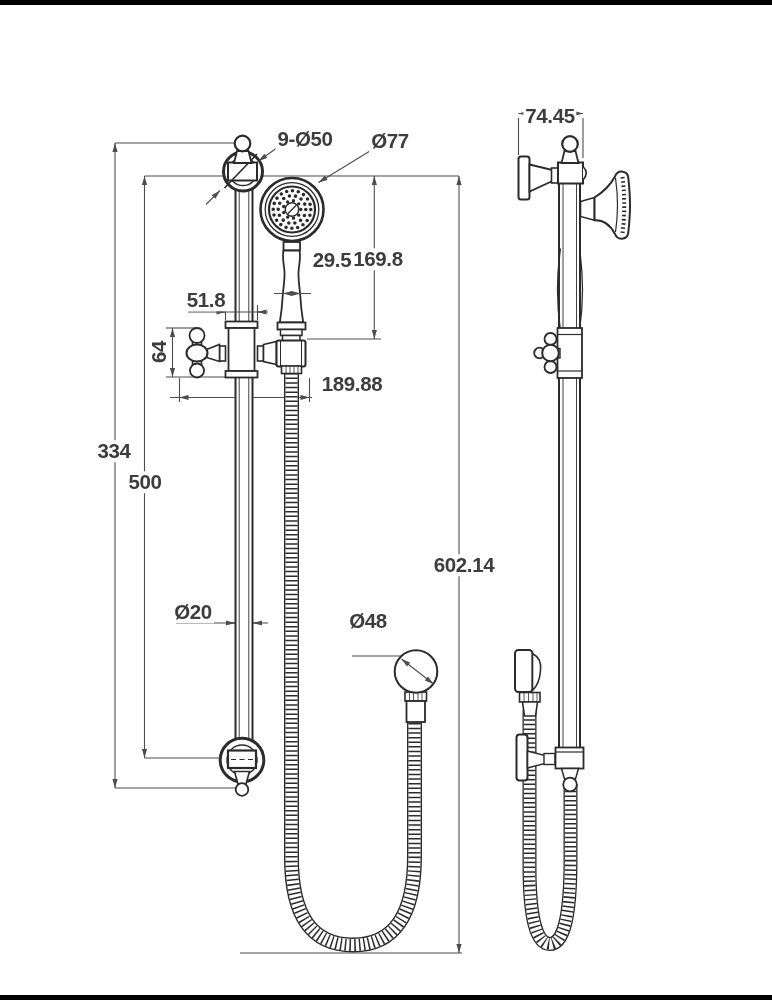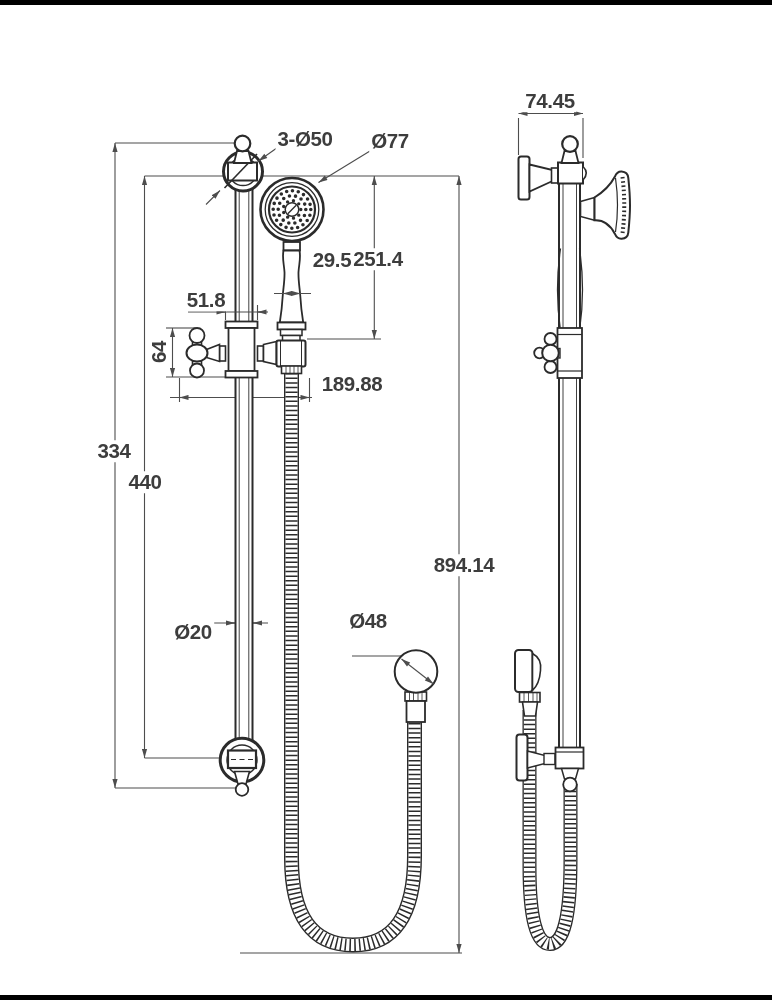--- a/index.html
+++ b/index.html
@@ -257,7 +257,7 @@
   <span class="dim" style="left:193px;top:632px">Ø20</span>
   <span class="dim" style="left:368px;top:621px">Ø48</span>
   <span class="dim" style="left:464px;top:565px">894.14</span>
-  <span class="dim" style="left:550px;top:101px">74.45</span>
+  <span class="dim" style="left:550px;top:116px">74.45</span>
 </div>
 
 </body></html>

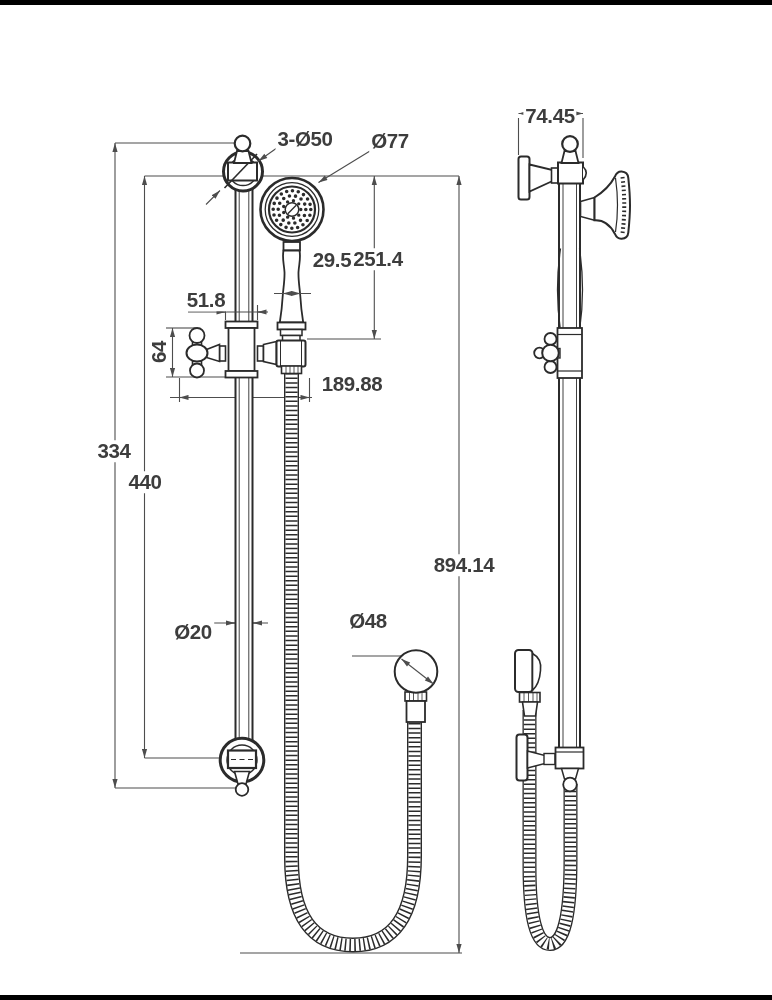--- a/index.html
+++ b/index.html
@@ -245,7 +245,7 @@
     </g>
   </svg>
 
-  <span class="dim" style="left:305px;top:139px">3-Ø50</span>
+  <span class="dim" style="left:305px;top:139px">9-Ø50</span>
   <span class="dim" style="left:390px;top:141px">Ø77</span>
   <span class="dim" style="left:378px;top:259px">251.4</span>
   <span class="dim" style="left:332px;top:260px">29.5</span>

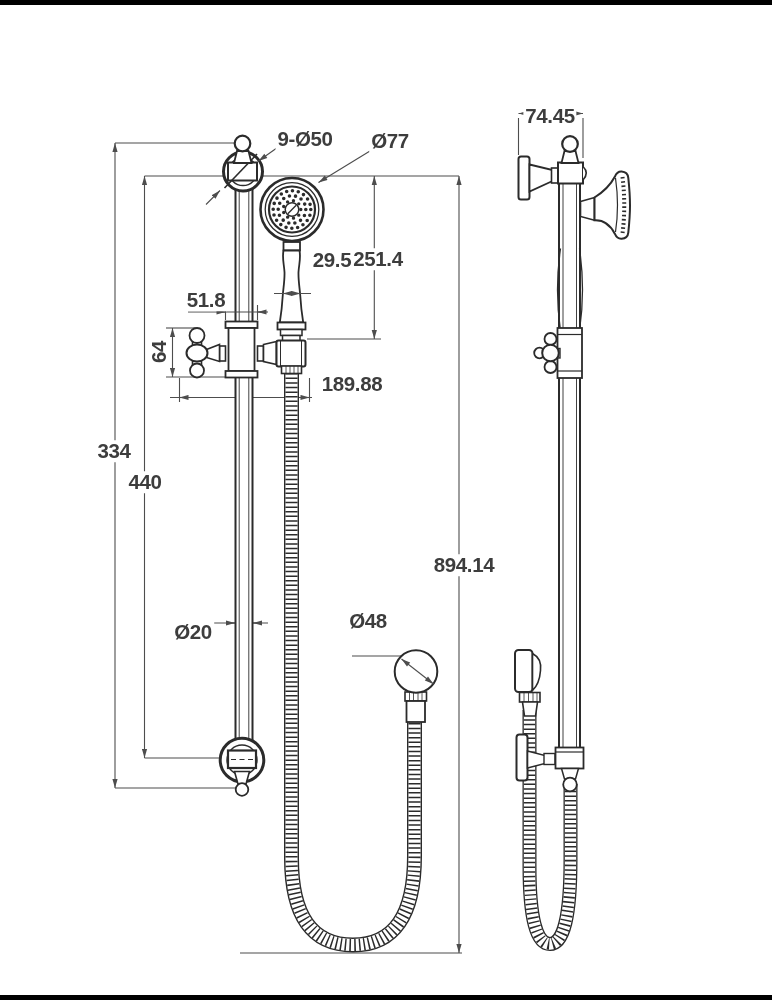--- a/index.html
+++ b/index.html
@@ -247,7 +247,7 @@
 
   <span class="dim" style="left:305px;top:139px">9-Ø50</span>
   <span class="dim" style="left:390px;top:141px">Ø77</span>
-  <span class="dim" style="left:378px;top:259px">251.4</span>
+  <span class="dim" style="left:378px;top:259px">169.8</span>
   <span class="dim" style="left:332px;top:260px">29.5</span>
   <span class="dim" style="left:206px;top:300px">51.8</span>
   <span class="dim rot" style="left:159px;top:352px">64</span>

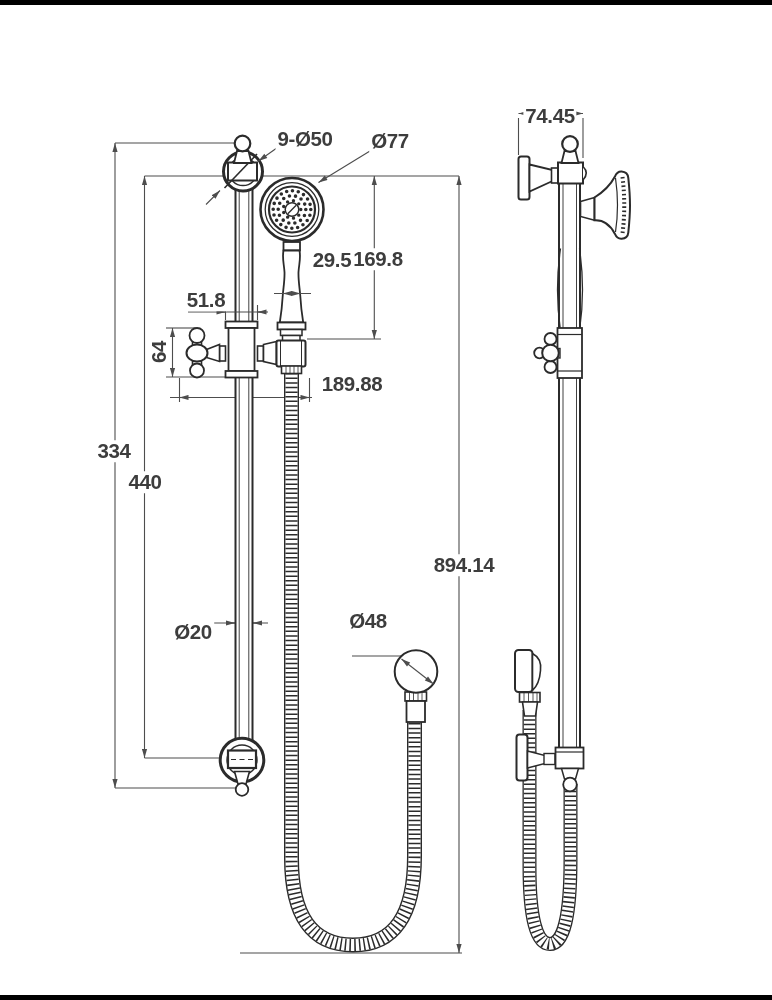--- a/index.html
+++ b/index.html
@@ -253,7 +253,7 @@
   <span class="dim rot" style="left:159px;top:352px">64</span>
   <span class="dim" style="left:352px;top:384px">189.88</span>
   <span class="dim" style="left:114px;top:451px">334</span>
-  <span class="dim" style="left:145px;top:482px">440</span>
+  <span class="dim" style="left:145px;top:482px">500</span>
   <span class="dim" style="left:193px;top:632px">Ø20</span>
   <span class="dim" style="left:368px;top:621px">Ø48</span>
   <span class="dim" style="left:464px;top:565px">894.14</span>

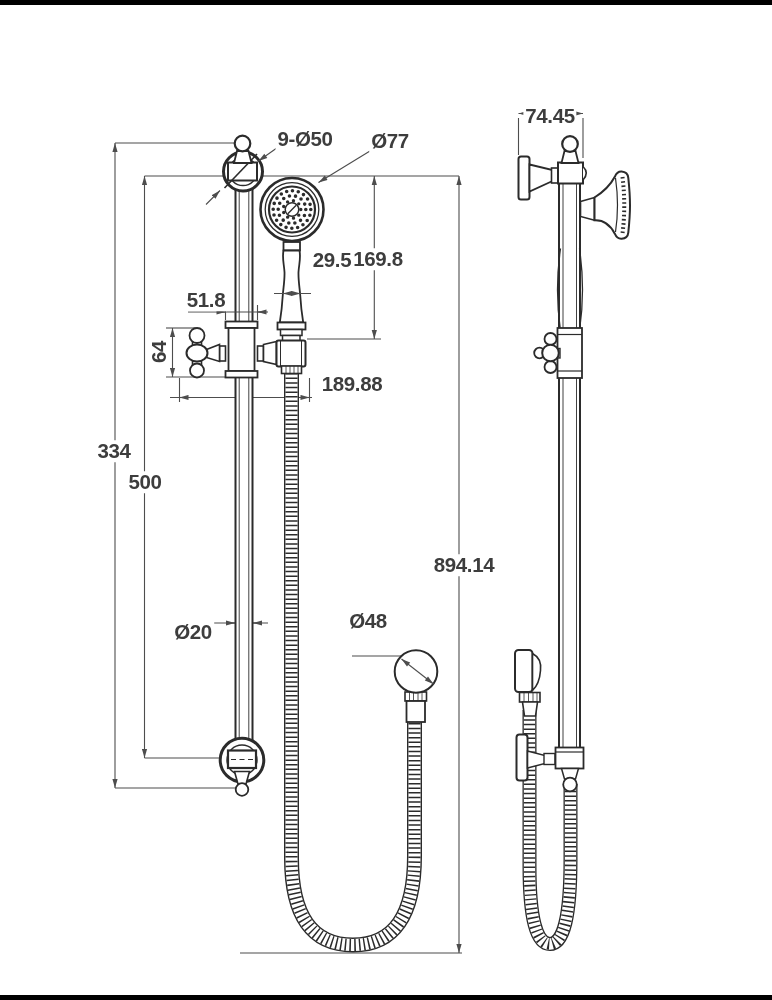--- a/index.html
+++ b/index.html
@@ -256,7 +256,7 @@
   <span class="dim" style="left:145px;top:482px">500</span>
   <span class="dim" style="left:193px;top:632px">Ø20</span>
   <span class="dim" style="left:368px;top:621px">Ø48</span>
-  <span class="dim" style="left:464px;top:565px">894.14</span>
+  <span class="dim" style="left:464px;top:565px">602.14</span>
   <span class="dim" style="left:550px;top:116px">74.45</span>
 </div>
 

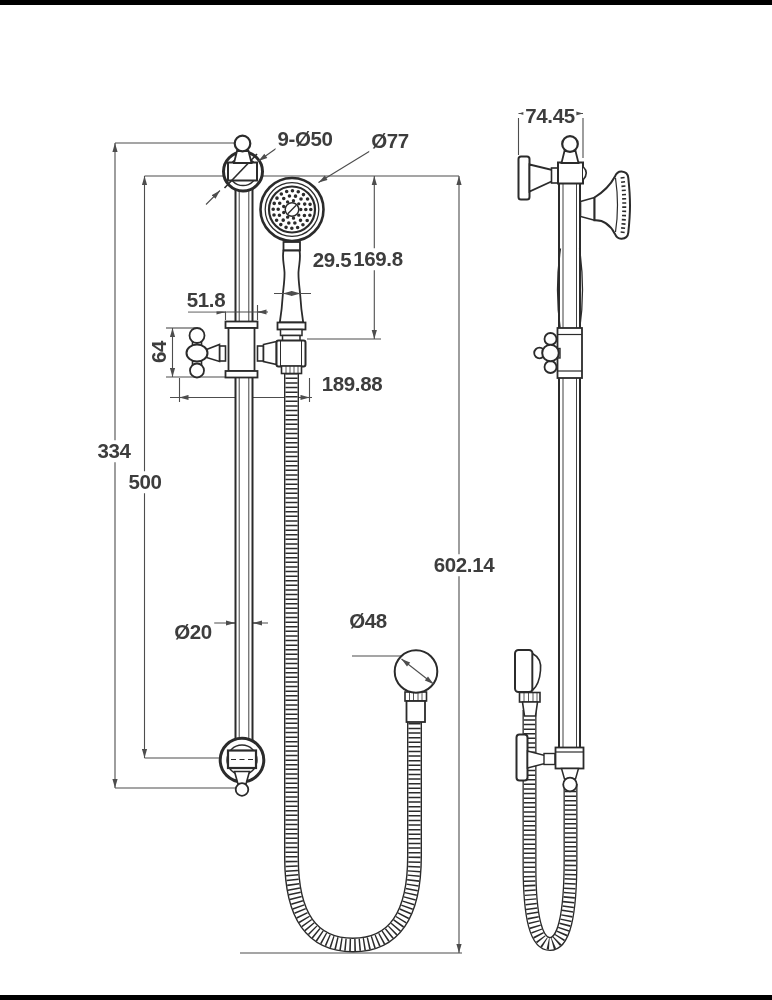--- a/index.html
+++ b/index.html
@@ -254,7 +254,7 @@
   <span class="dim" style="left:352px;top:384px">189.88</span>
   <span class="dim" style="left:114px;top:451px">334</span>
   <span class="dim" style="left:145px;top:482px">500</span>
-  <span class="dim" style="left:193px;top:632px">Ø20</span>
+  <span class="dim" style="left:193px;top:612px">Ø20</span>
   <span class="dim" style="left:368px;top:621px">Ø48</span>
   <span class="dim" style="left:464px;top:565px">602.14</span>
   <span class="dim" style="left:550px;top:116px">74.45</span>

